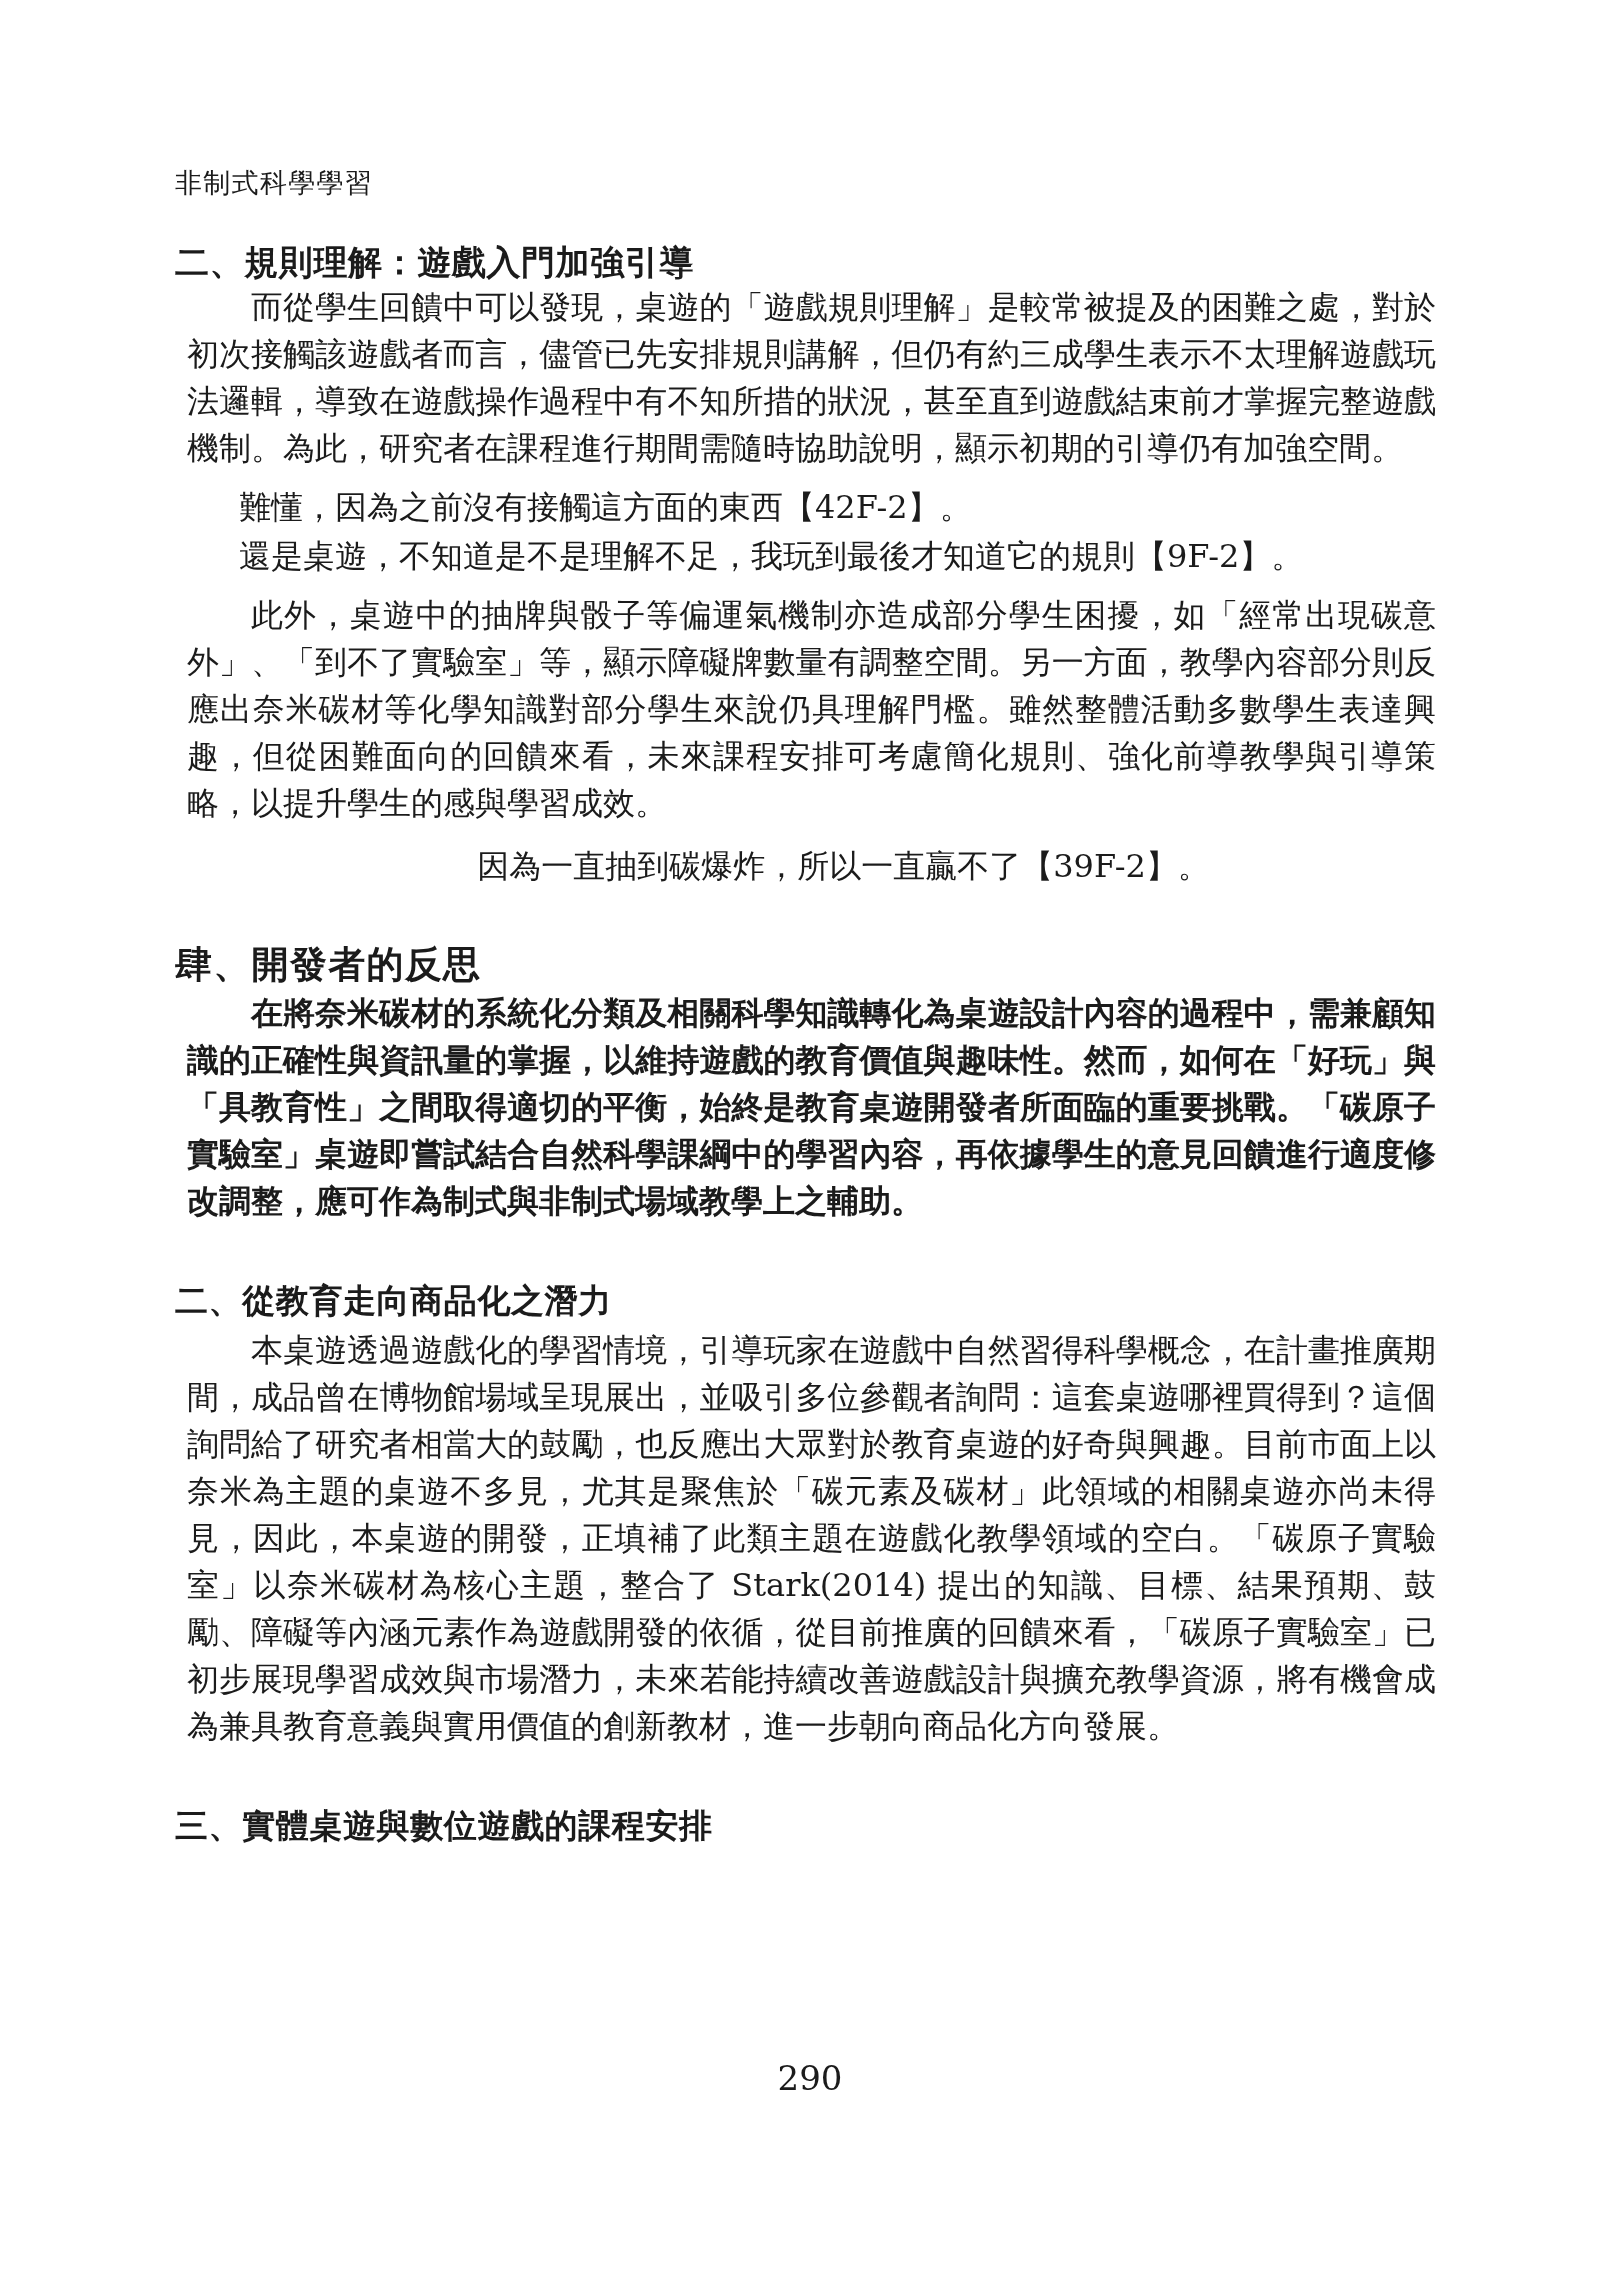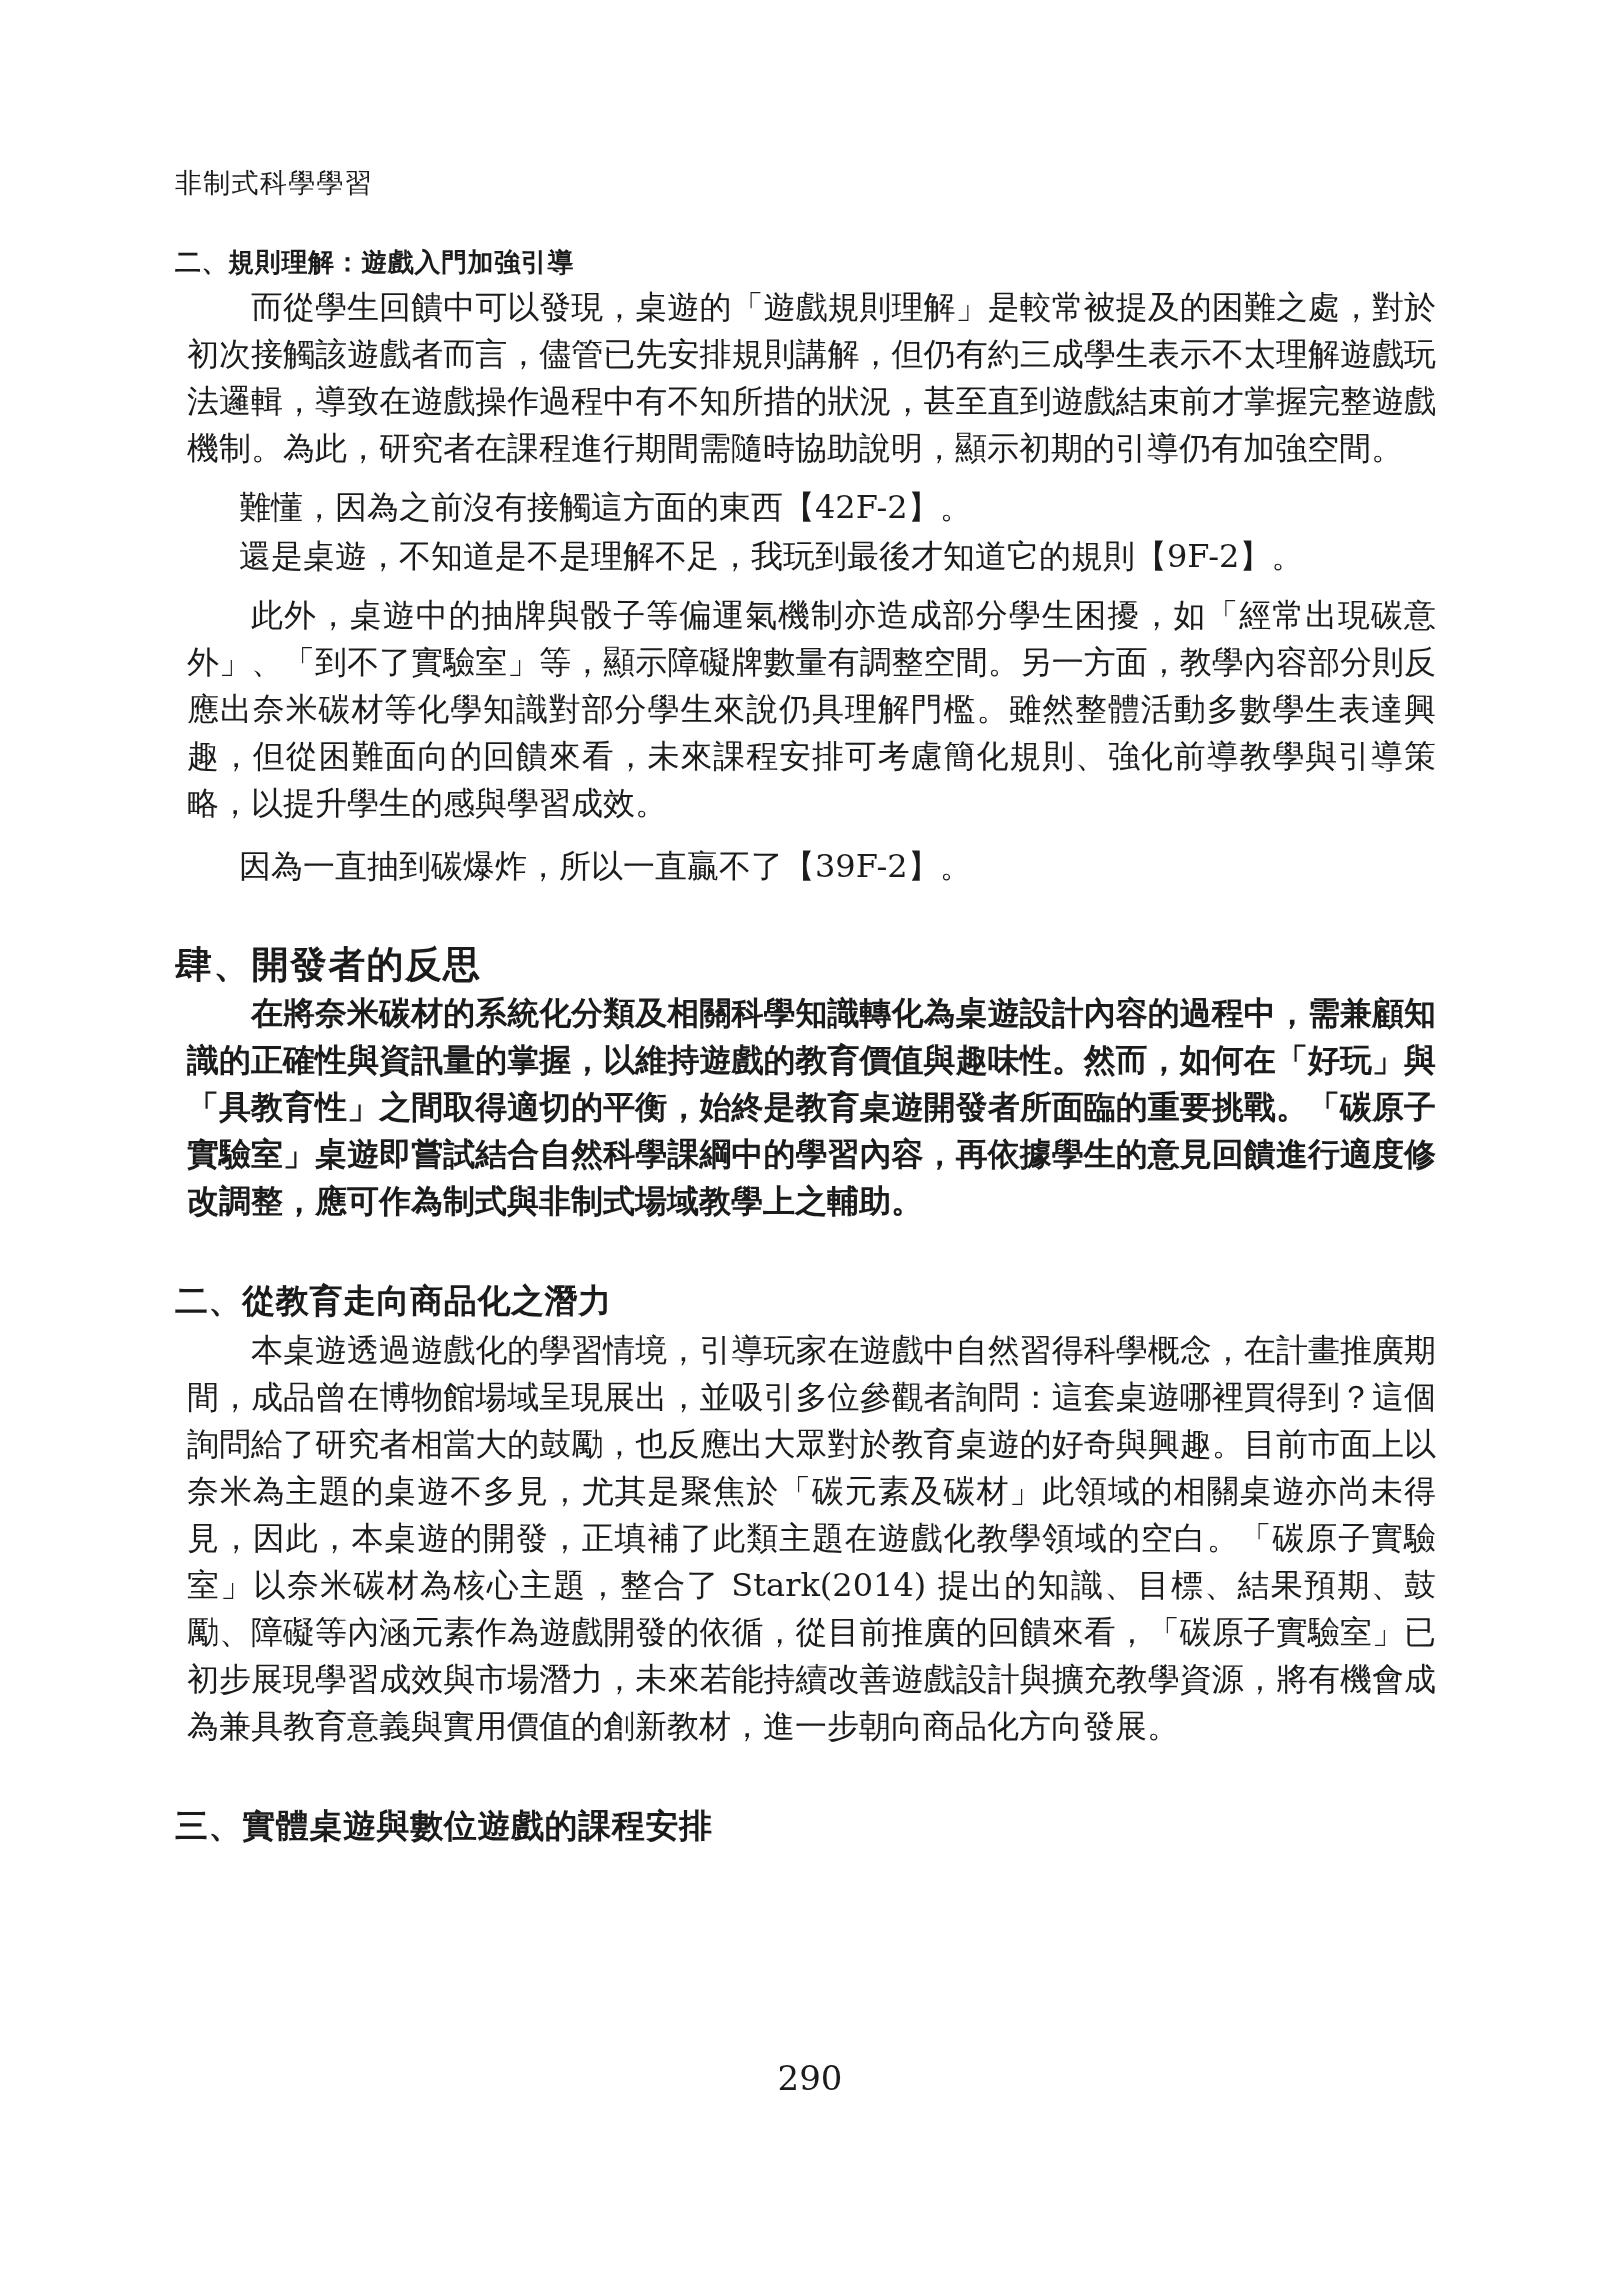--- a/index.html
+++ b/index.html
@@ -31,7 +31,7 @@
     width: 1273px;
   }
   .section-heading {
-    font-size: 26px;
+    font-size: 34px;
     line-height: 41px;
     font-weight: bold;
     margin: 0;

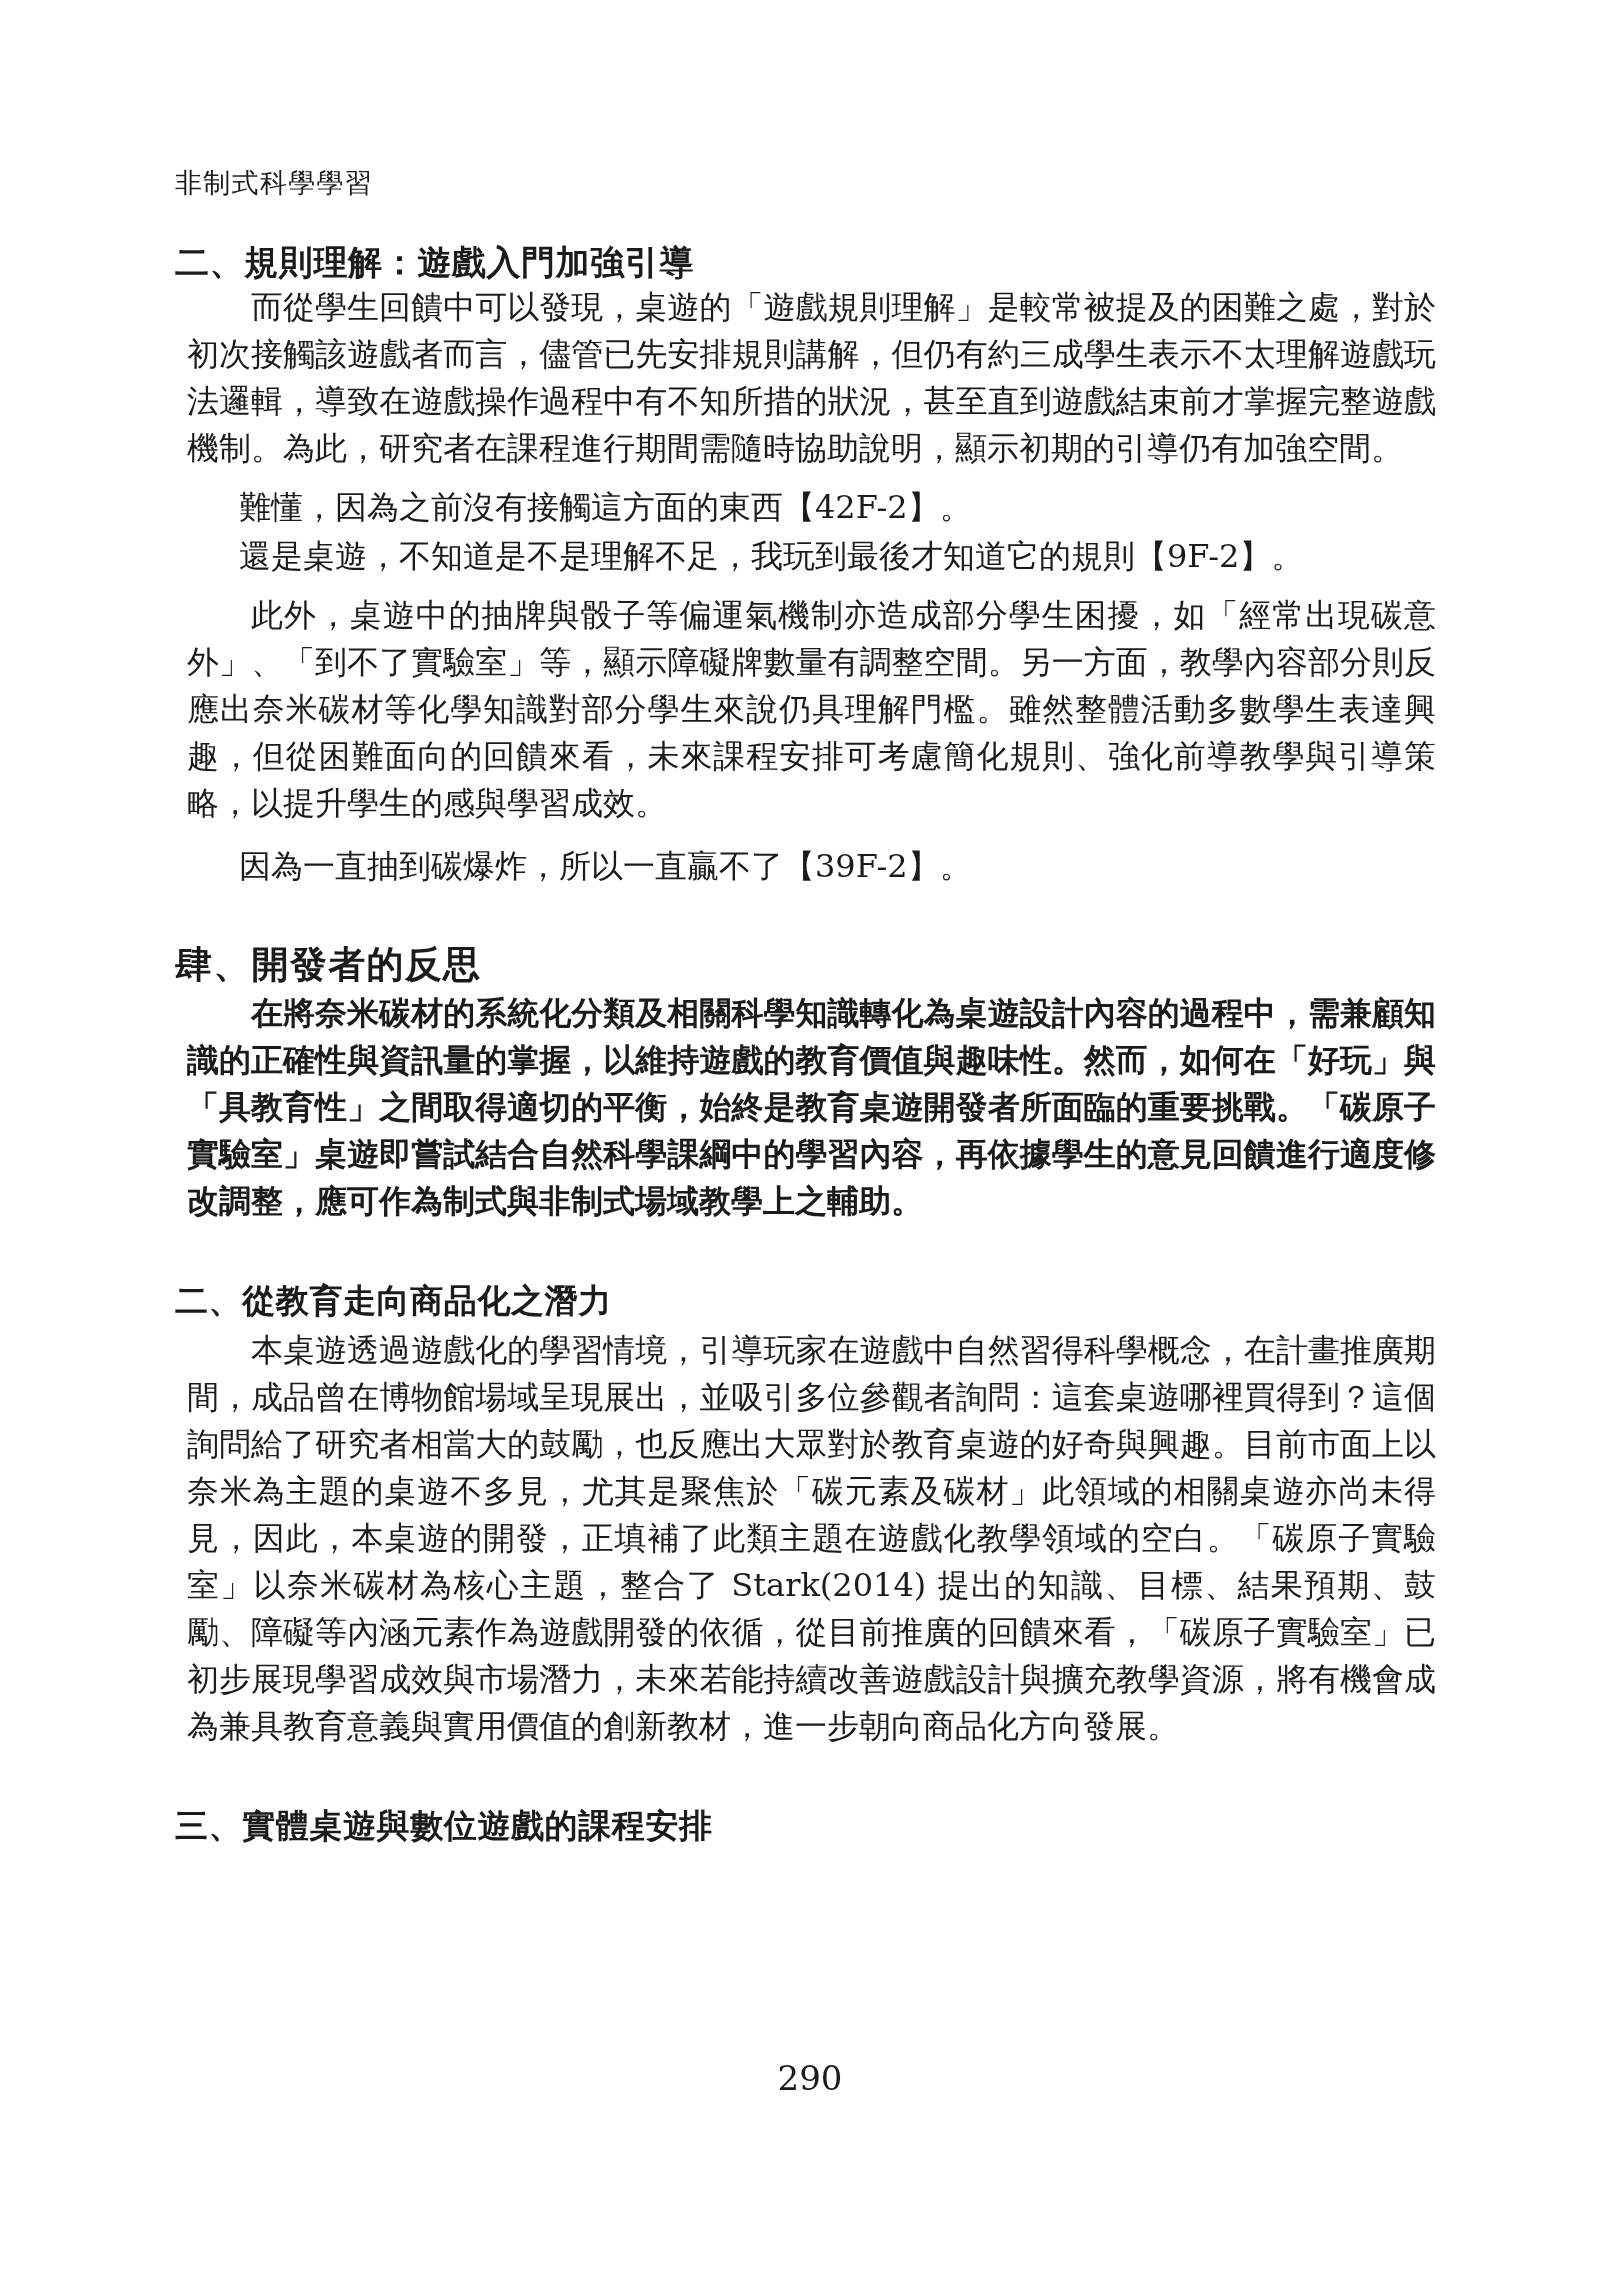--- a/index.html
+++ b/index.html
@@ -73,7 +73,7 @@
   }
   .quote-line.q1 { margin-top: 6.4px; }
   .quote-line.q2 { margin-top: 1.3px; }
-  .quote-line.q3 { margin-top: 16px; }
+  .quote-line.q3 { margin-top: 16px; text-align: center; }
   .page-number {
     position: absolute;
     left: 0;

